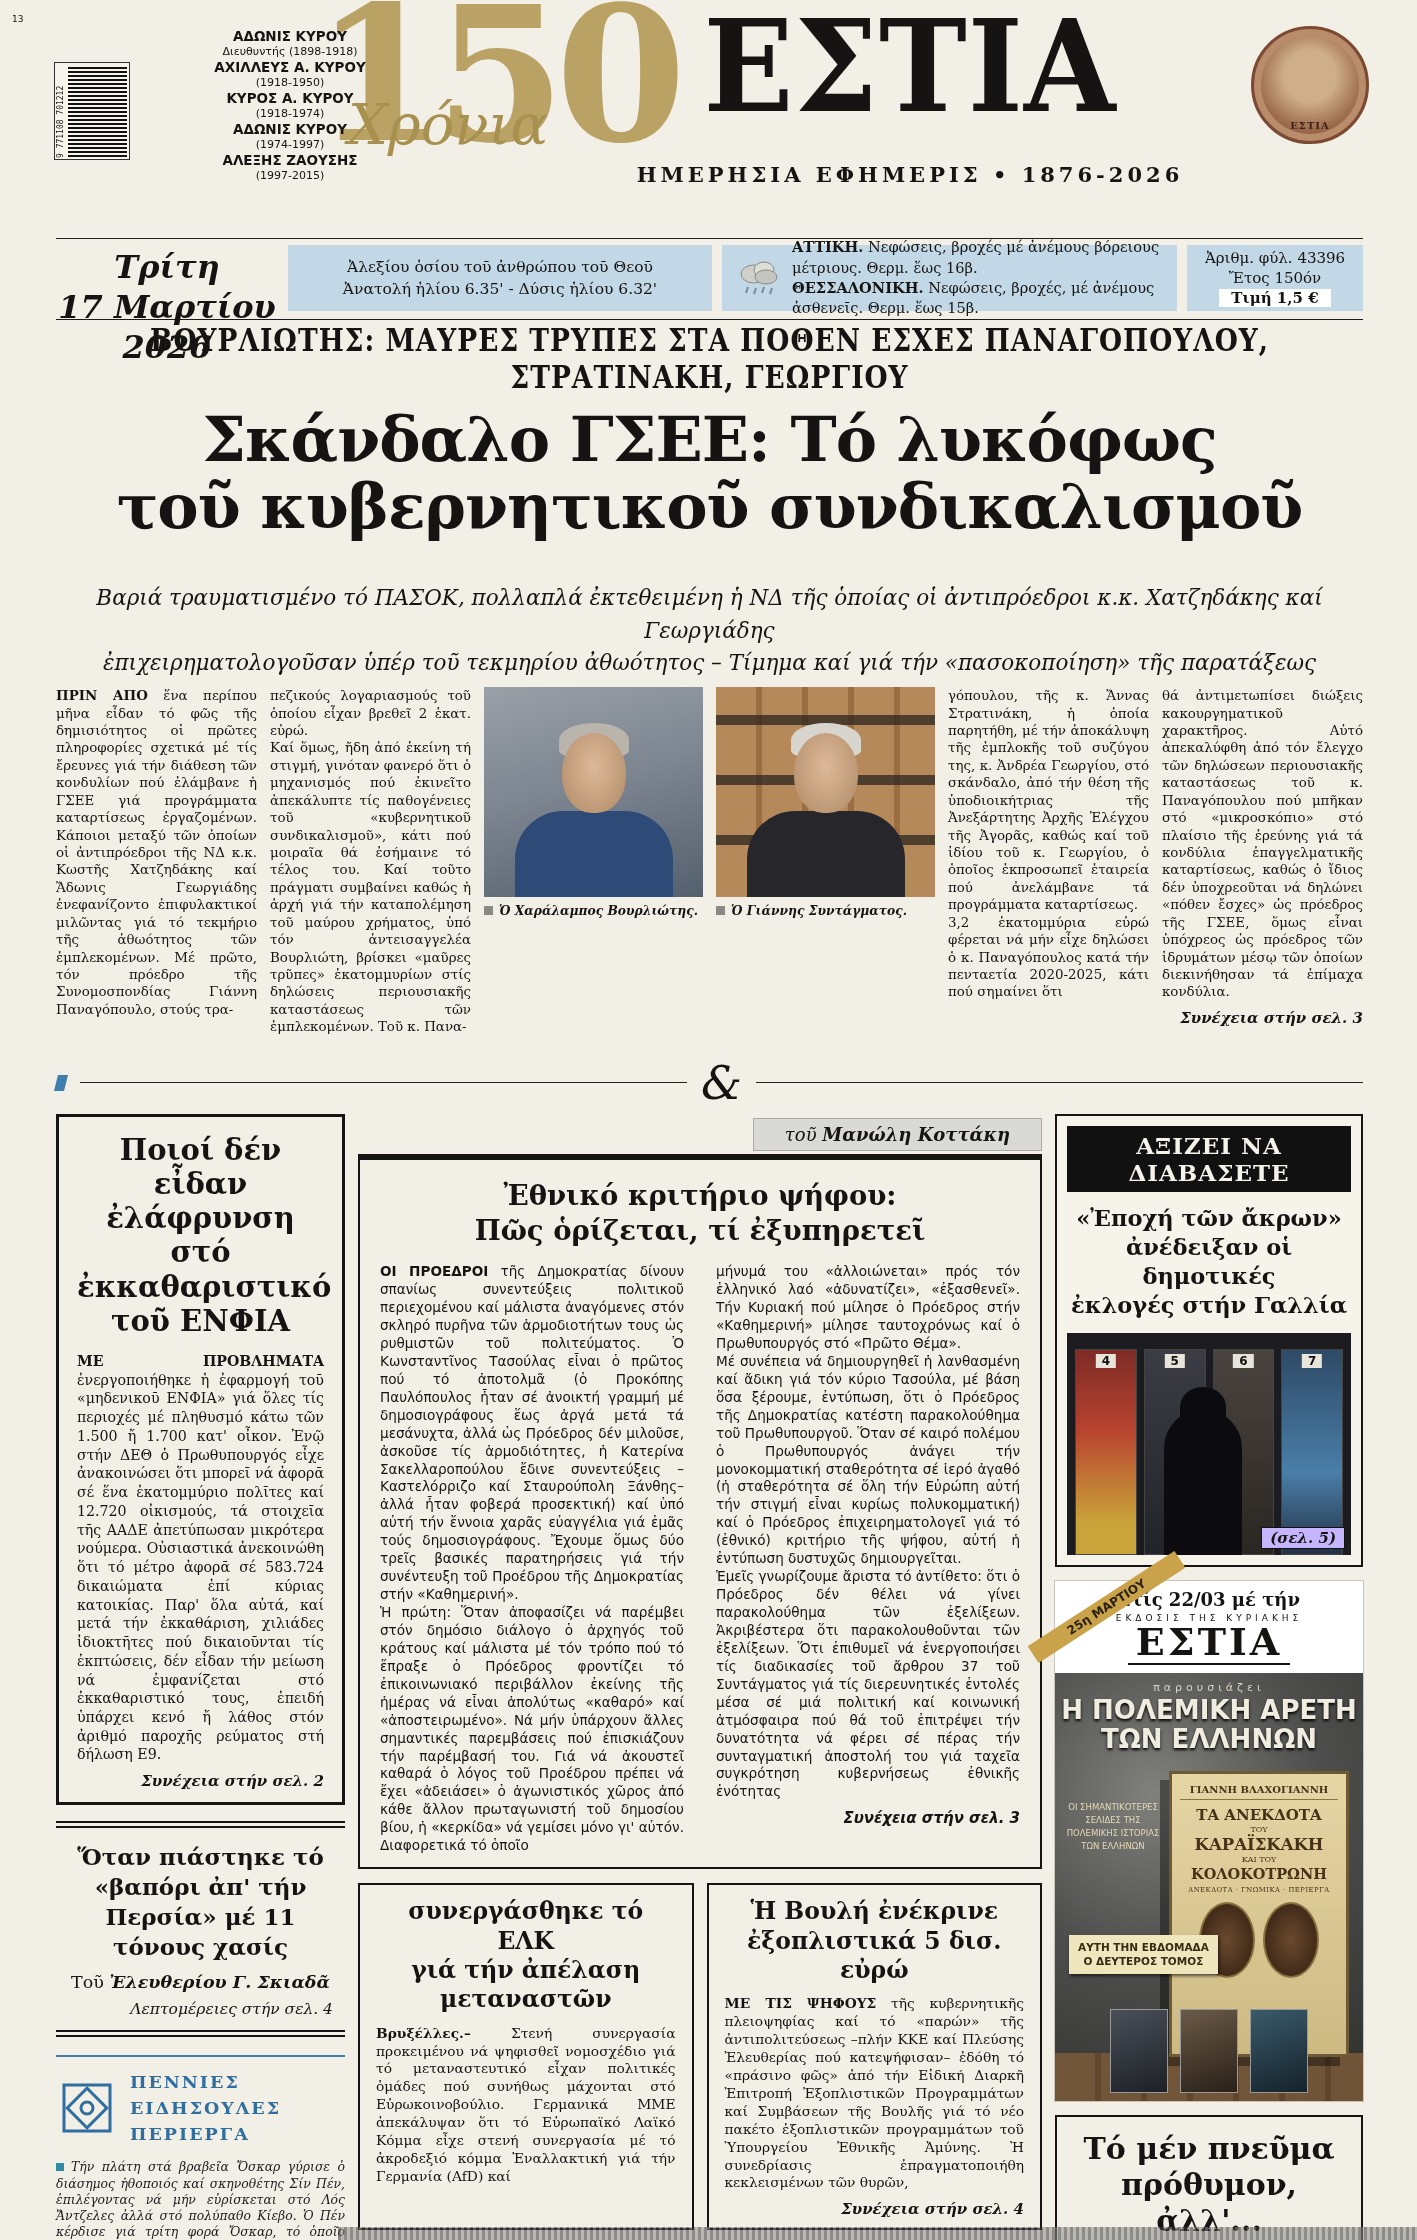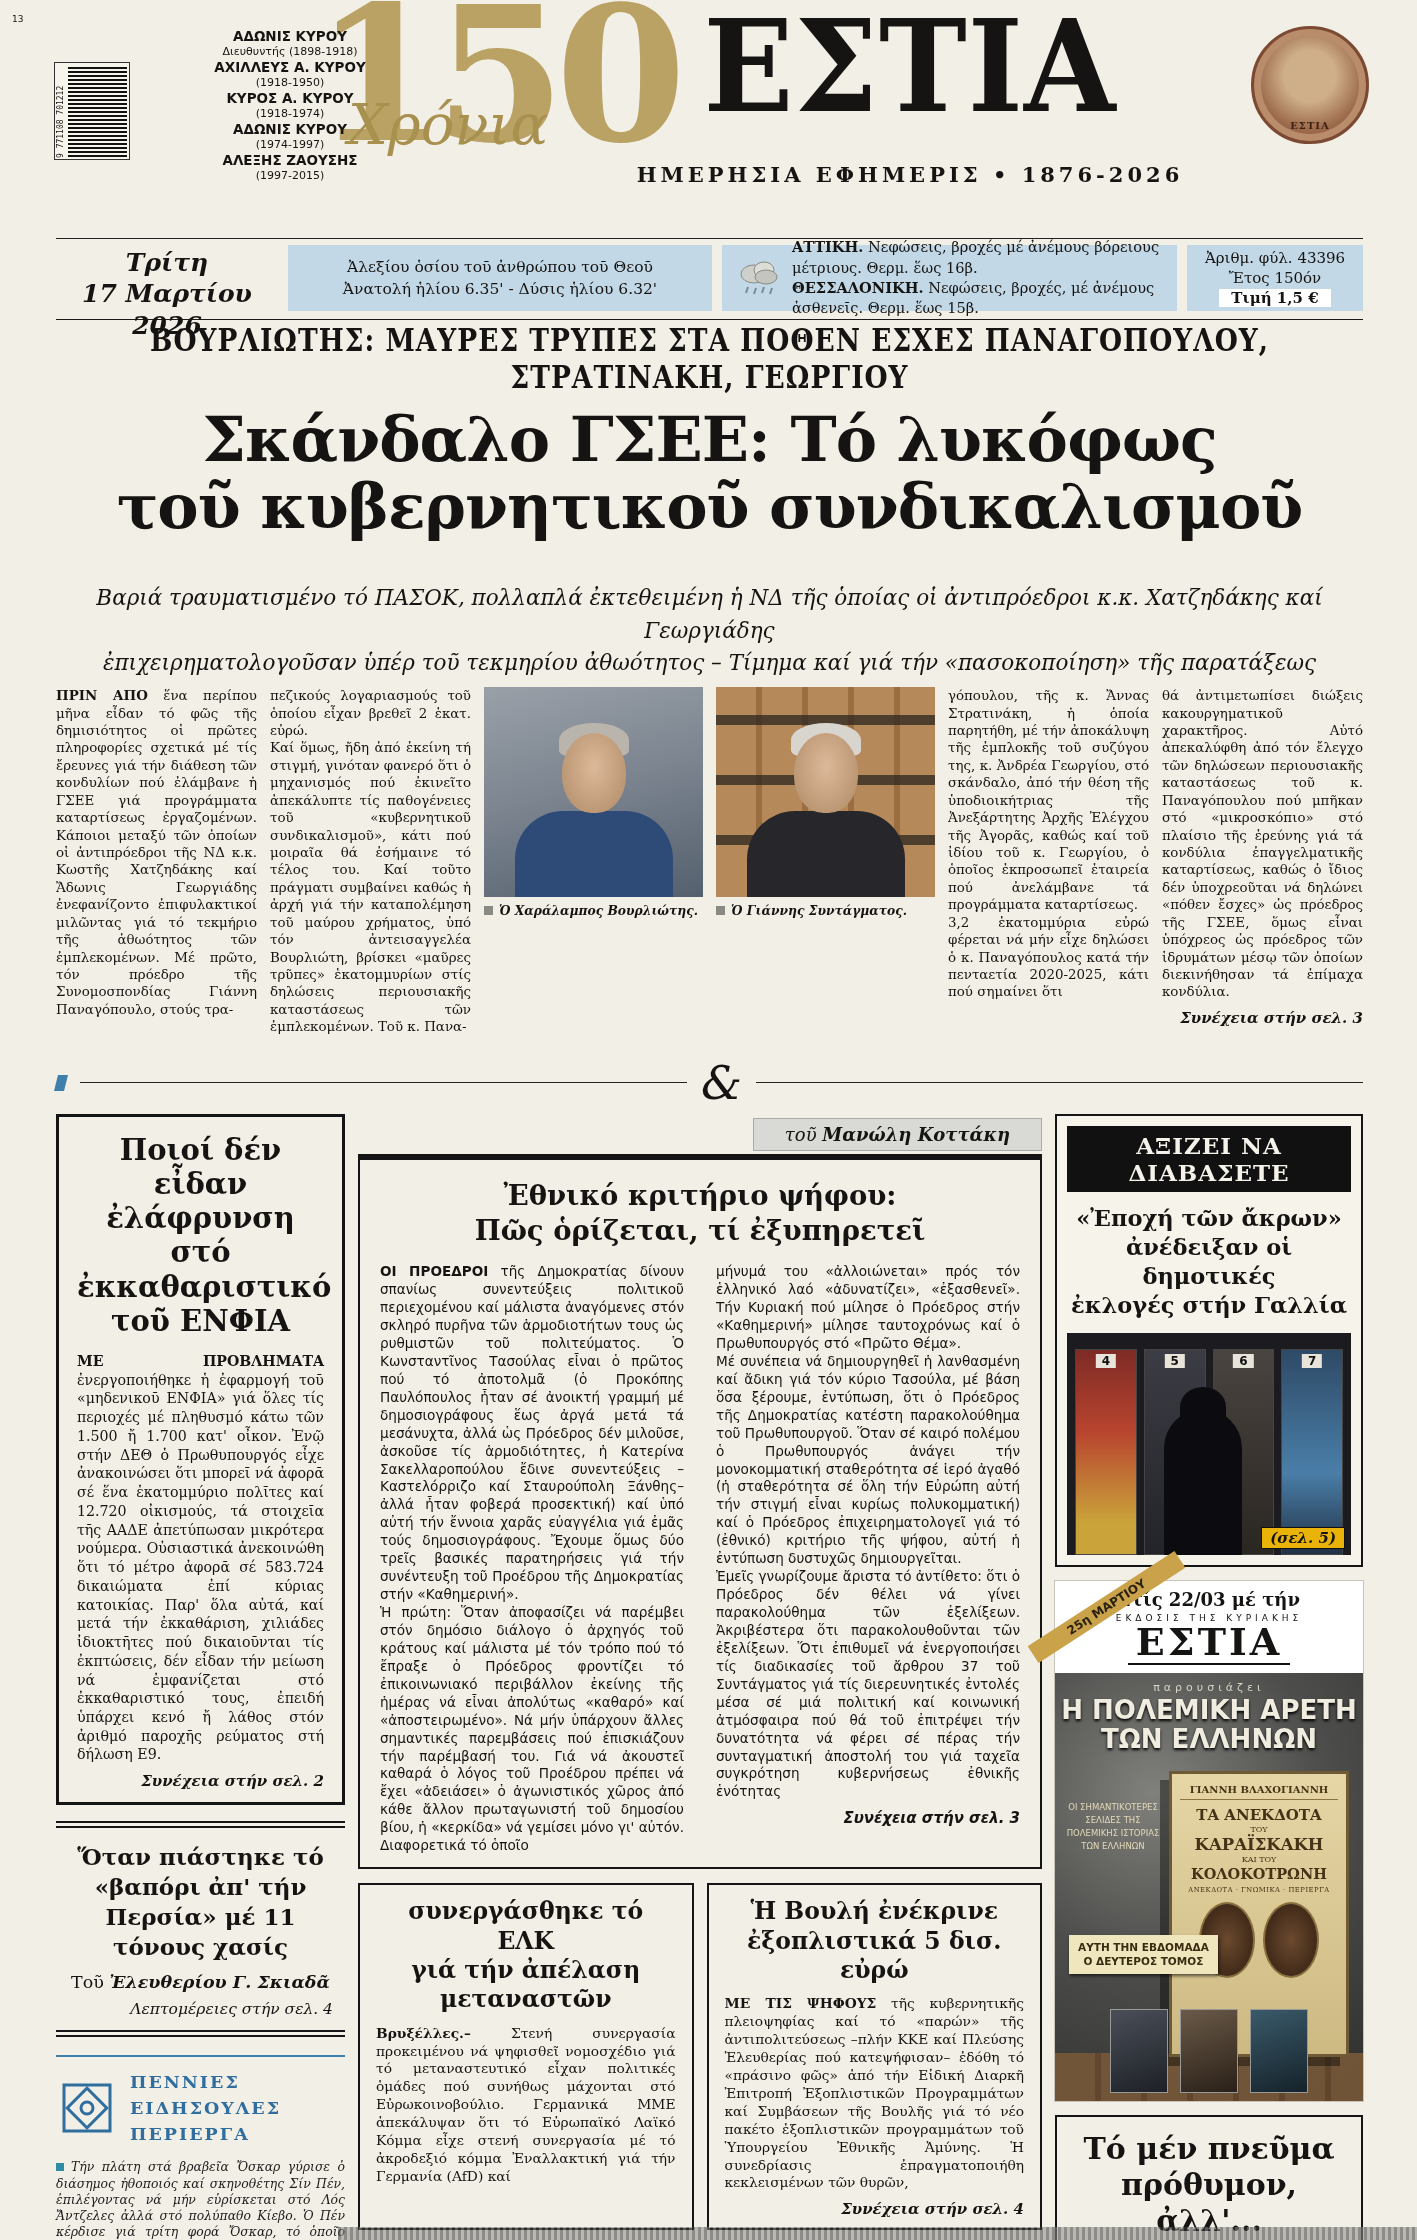--- a/index.html
+++ b/index.html
@@ -29,7 +29,7 @@
 
   
   .datebar{display:flex;align-items:stretch;gap:10px;height:66px;border-top:1.5px solid #222;padding-top:6px;}
-  .datebox{width:222px;text-align:center;font-weight:700;font-style:italic;font-size:25px;line-height:1.25;padding-top:2px;}
+  .datebox{width:222px;text-align:center;font-weight:700;font-style:italic;font-size:32px;line-height:1.25;padding-top:2px;}
   .bluebox{background:#c2d8e6;}
   .saintbox{width:408px;text-align:center;font-size:15.5px;display:flex;flex-direction:column;justify-content:center;gap:4px;padding:4px 8px;}
   .weatherbox{flex:1;display:flex;align-items:center;gap:10px;padding:4px 12px;font-size:14.6px;line-height:1.4;}

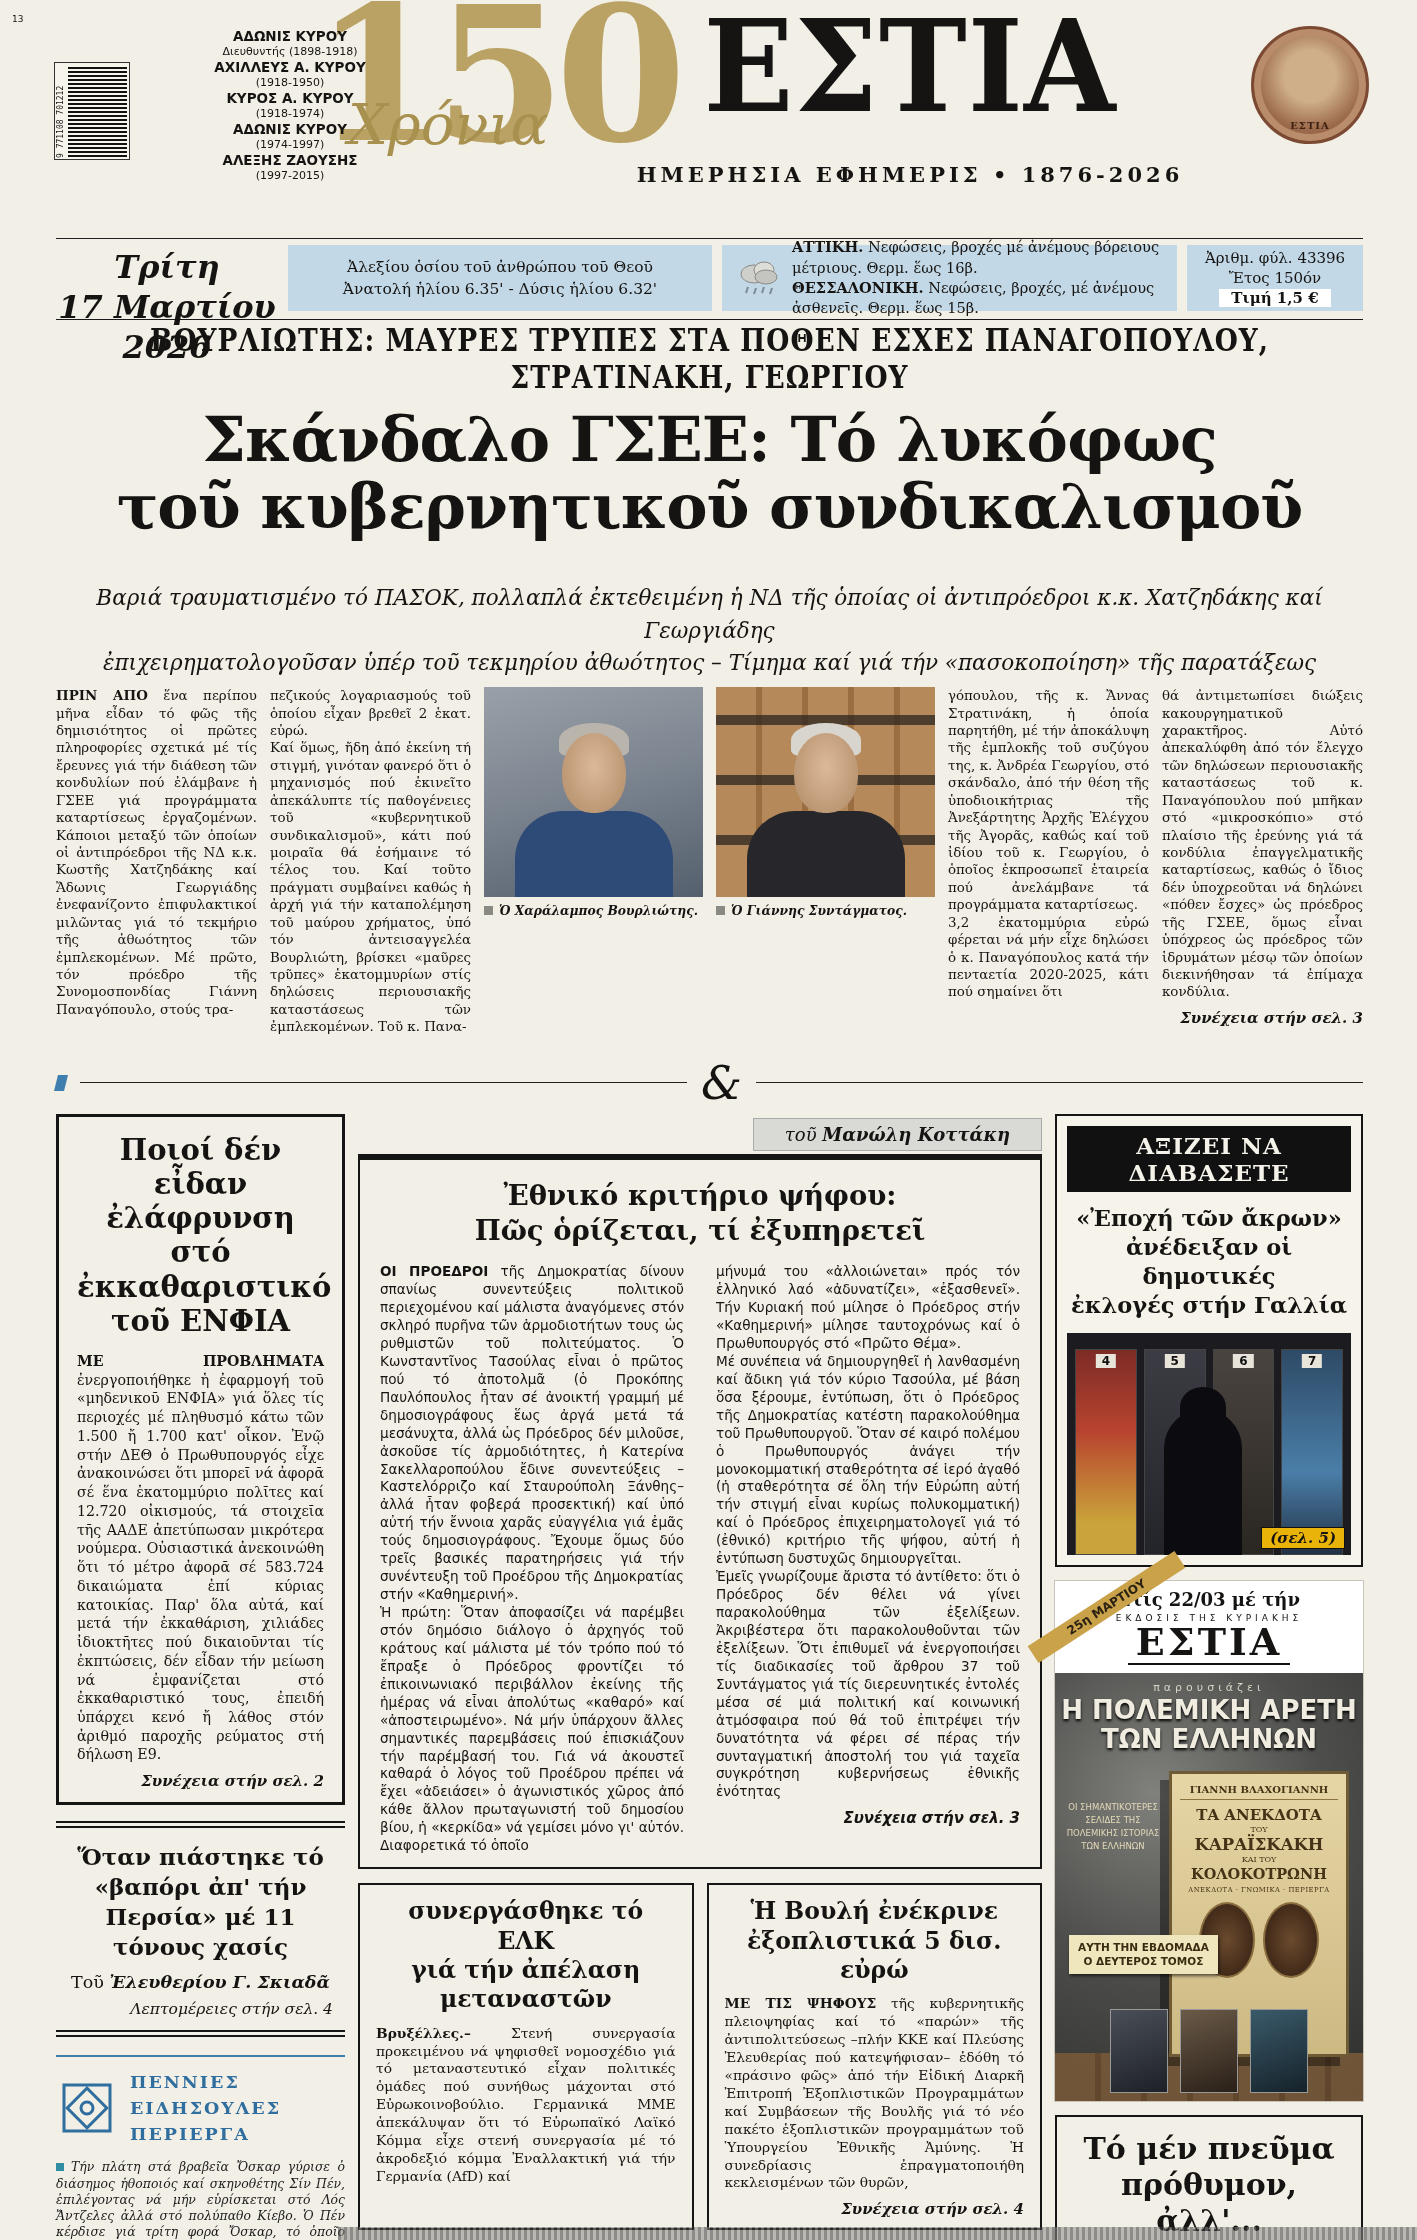--- a/index.html
+++ b/index.html
@@ -114,7 +114,7 @@
         font-size:12px;font-weight:700;padding:0 6px;font-family:"DejaVu Sans",sans-serif;}
   .silhouette{position:absolute;left:34%;bottom:-4px;width:78px;height:150px;background:#0c0c10;border-radius:40px 40px 0 0;z-index:3;}
   .sil-head{position:absolute;left:calc(34% + 16px);bottom:128px;width:46px;height:40px;background:#0c0c10;border-radius:50% 50% 30% 30%;z-index:3;}
-  .pagechip{position:absolute;right:6px;bottom:6px;background:#eab308;border:1.5px solid #111;font-style:italic;font-weight:700;font-size:15px;padding:1px 8px;z-index:4;}
+  .pagechip{position:absolute;right:6px;bottom:6px;background:#c4b5fd;border:1.5px solid #111;font-style:italic;font-weight:700;font-size:15px;padding:1px 8px;z-index:4;}
 
   .promo-box{margin-top:14px;position:relative;background:#fff;box-shadow:0 0 0 1px #c8c4ba;}
   .ribbon{position:absolute;left:-36px;top:16px;transform:rotate(-33deg);background:#c9a24a;color:#2a2112;font-weight:700;

